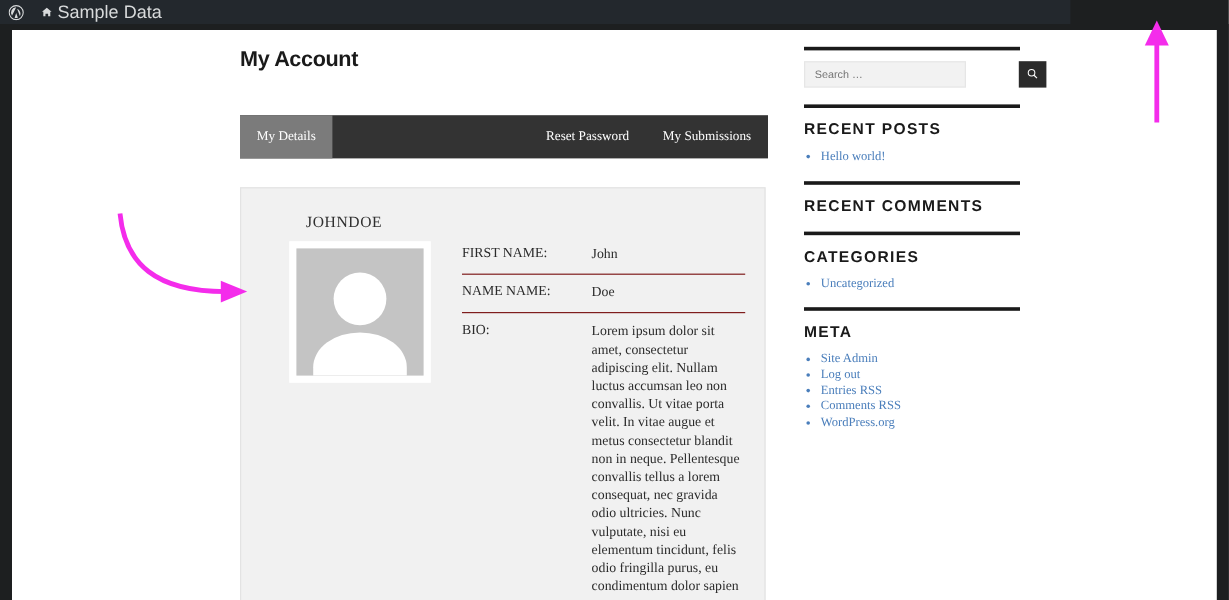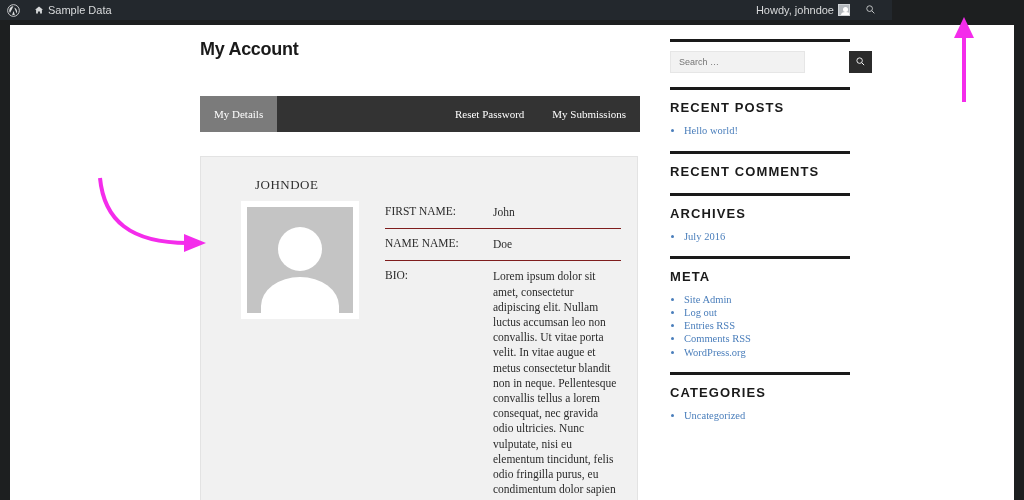--- a/index.html
+++ b/index.html
@@ -24,7 +24,7 @@
     background: #23282d;
     display: flex;
     align-items: center;
-    font-size: 11px;
+    font-size: 15px;
     color: #d8dadb;
     z-index: 40;
   }

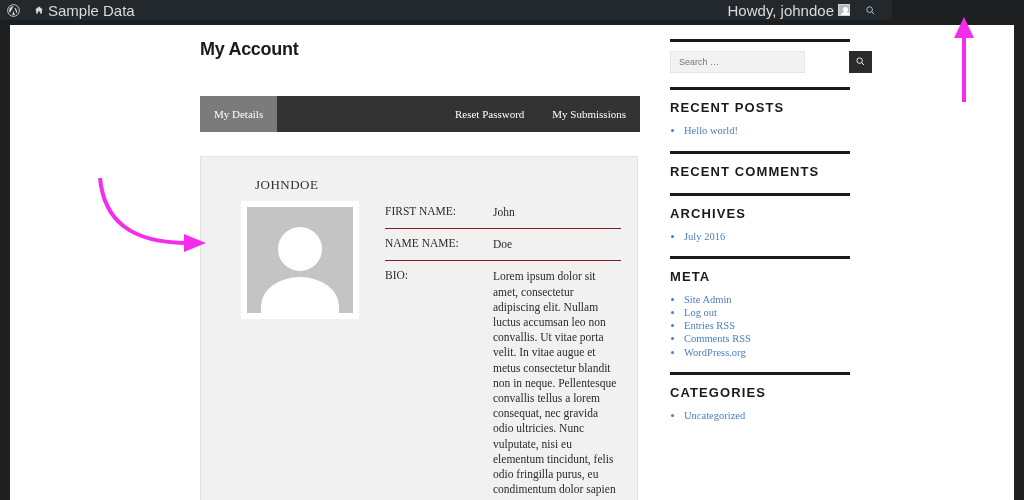--- a/index.html
+++ b/index.html
@@ -297,20 +297,6 @@
           </svg>
       </span>
       <span>Sample Data</span>
-    </div>
-  </div>
-  <div class="ab-right">
-    <div class="ab-item">
-      <span>Howdy, johndoe</span>
-      <span class="ab-avatar"></span>
-    </div>
-    <div class="ab-item ab-search">
-      <span>
-        <svg width="11" height="11" viewBox="0 0 20 20">
-            <circle cx="8.4" cy="8.4" r="5.2" fill="none" stroke="#d8dadb" stroke-width="1.5"></circle>
-            <line x1="12.4" y1="12.4" x2="17" y2="17" stroke="#d8dadb" stroke-width="1.6"></line>
-          </svg>
-      </span>
     </div>
   </div>
 </div>

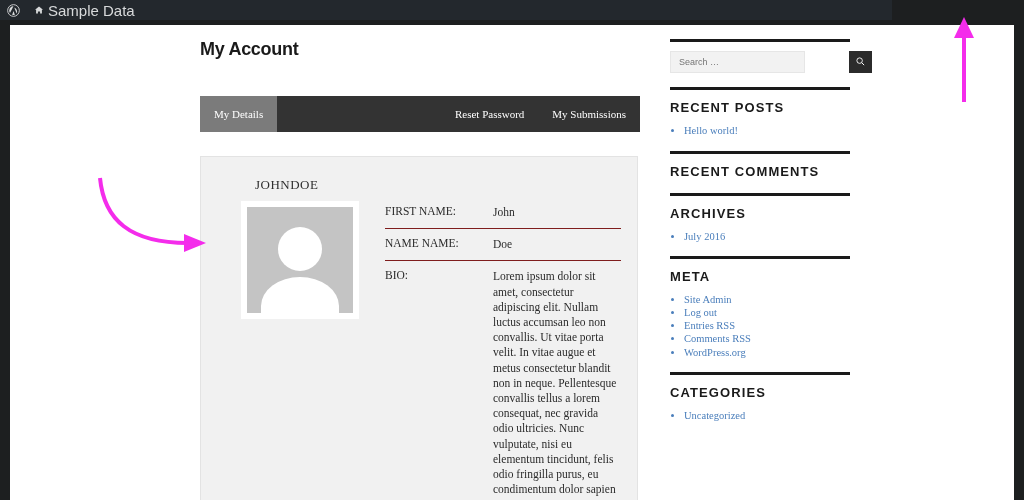--- a/index.html
+++ b/index.html
@@ -373,13 +373,6 @@
         <div class="widget-title">RECENT COMMENTS</div>
       </div>
 
-      <div class="widget">
-        <div class="widget-rule"></div>
-        <div class="widget-title">ARCHIVES</div>
-        <ul>
-          <li><span class="link">July 2016</span></li>
-        </ul>
-      </div>
 
       <div class="widget">
         <div class="widget-rule"></div>

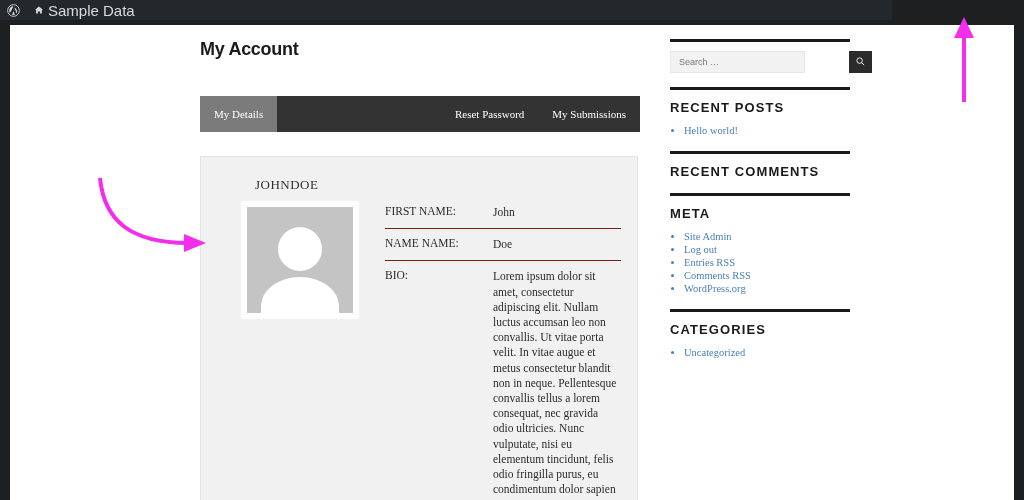--- a/index.html
+++ b/index.html
@@ -376,6 +376,14 @@
 
       <div class="widget">
         <div class="widget-rule"></div>
+        <div class="widget-title">CATEGORIES</div>
+        <ul>
+          <li><span class="link">Uncategorized</span></li>
+        </ul>
+      </div>
+
+      <div class="widget">
+        <div class="widget-rule"></div>
         <div class="widget-title">META</div>
         <ul>
           <li><span class="link">Site Admin</span></li>
@@ -383,14 +391,6 @@
           <li><span class="link">Entries RSS</span></li>
           <li><span class="link">Comments RSS</span></li>
           <li><span class="link">WordPress.org</span></li>
-        </ul>
-      </div>
-
-      <div class="widget">
-        <div class="widget-rule"></div>
-        <div class="widget-title">CATEGORIES</div>
-        <ul>
-          <li><span class="link">Uncategorized</span></li>
         </ul>
       </div>
 

